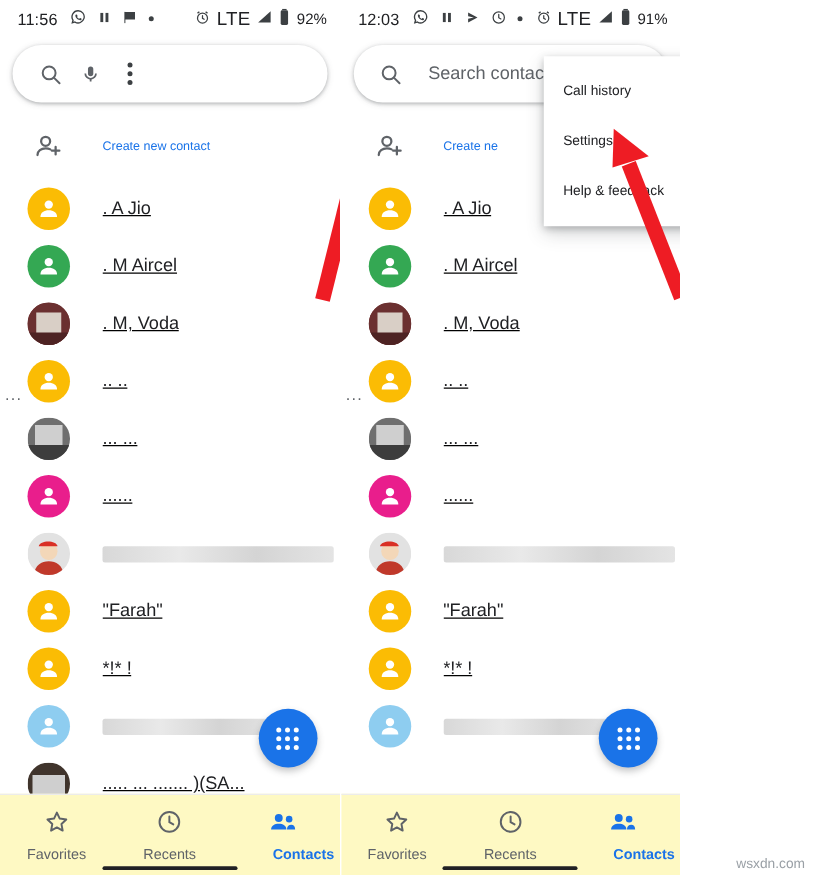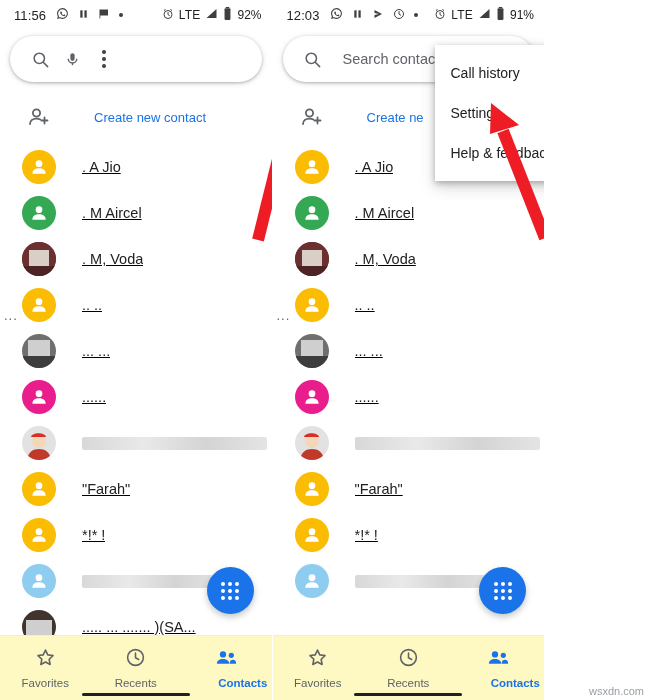--- a/index.html
+++ b/index.html
@@ -47,7 +47,7 @@
     background: #3c4043; display: inline-block;
   }
   .sb-batt-text { font-size: 12px; color: #202124; }
-  .lte-text { font-size: 12px; color: #202124; letter-spacing: .2px; }
+  .lte-text { font-size: 15px; color: #202124; letter-spacing: .2px; }
 
   
   .searchbar {

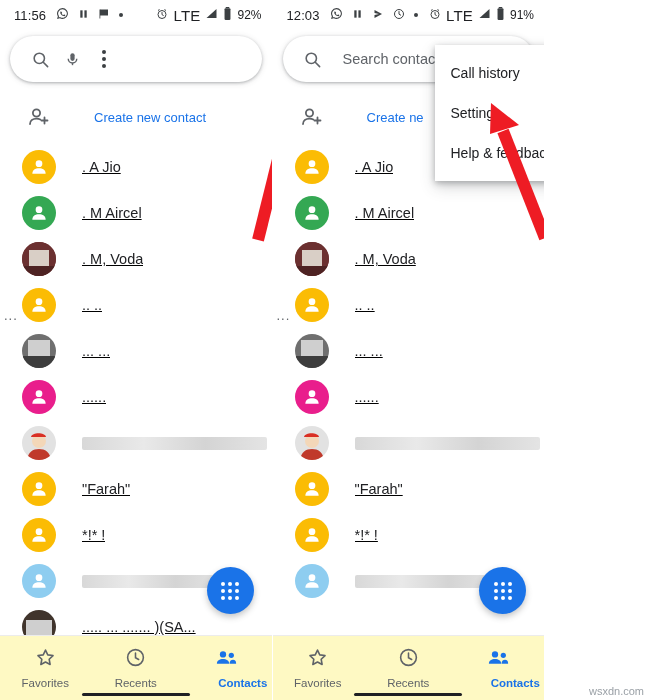--- a/index.html
+++ b/index.html
@@ -196,7 +196,7 @@
     display: flex;
     align-items: center;
     padding-left: 16px;
-    font-size: 14px;
+    font-size: 11px;
     color: #202124;
     white-space: nowrap;
   }

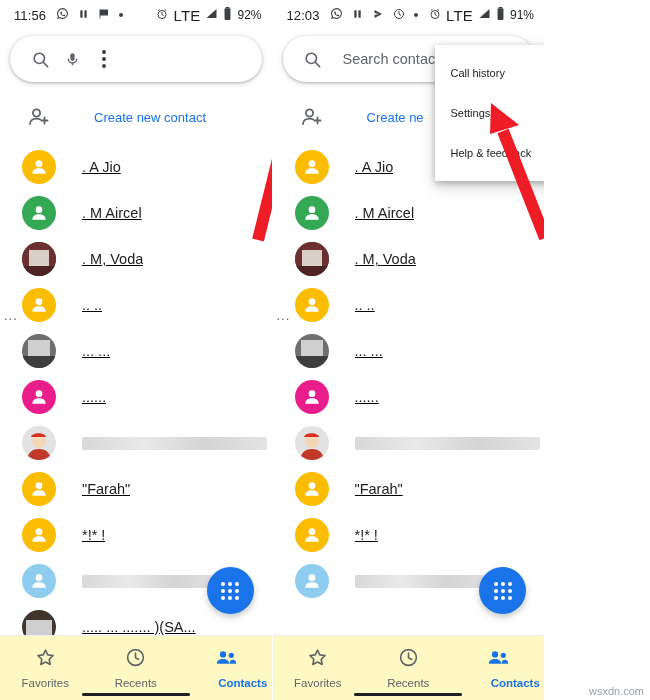--- a/index.html
+++ b/index.html
@@ -87,8 +87,8 @@
   }
   .create-label {
     color: #1a73e8;
-    font-size: 13px;
-    margin-left: 38px;
+    font-size: 10px;
+    margin-left: 26px;
     white-space: nowrap;
   }
 

